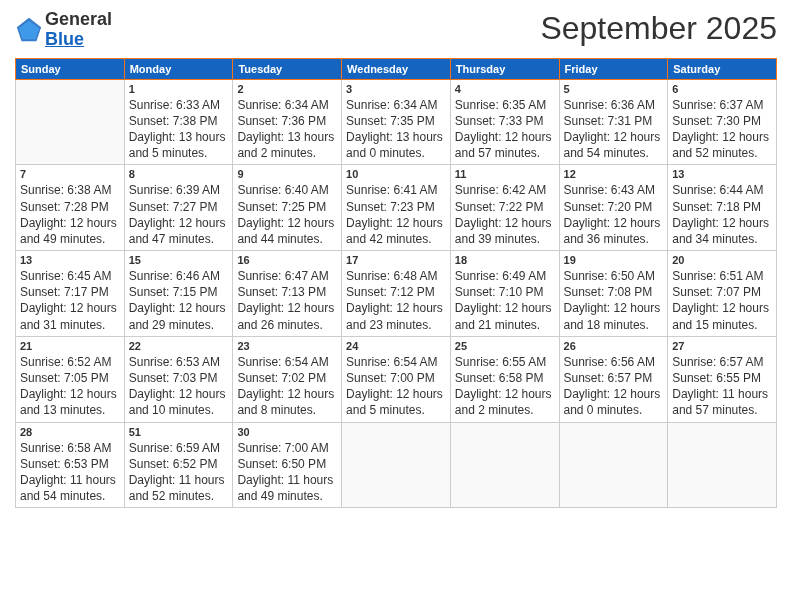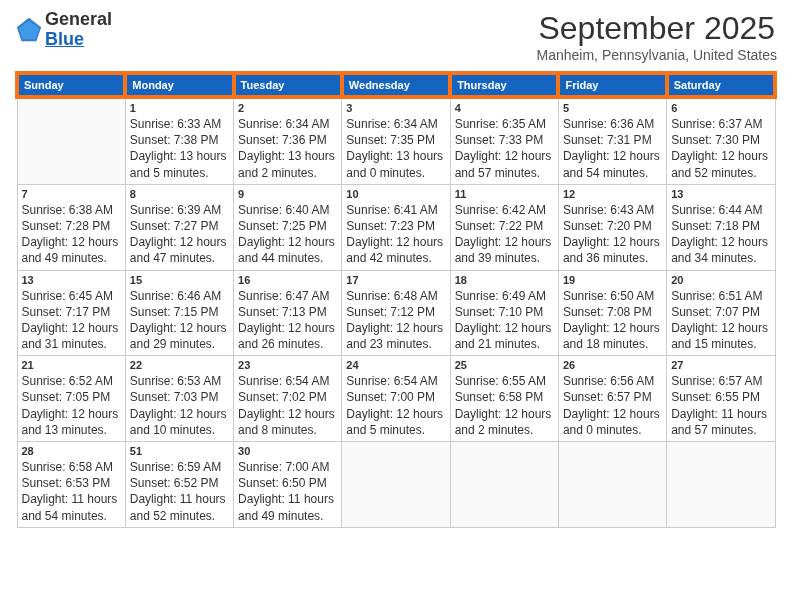--- a/index.html
+++ b/index.html
@@ -108,7 +108,6 @@
     </div>
     <div class="title-block">
       <div class="month-title">September 2025</div>
-      <div class="location">Manheim, Pennsylvania, United States</div>
     </div>
   </div>
 

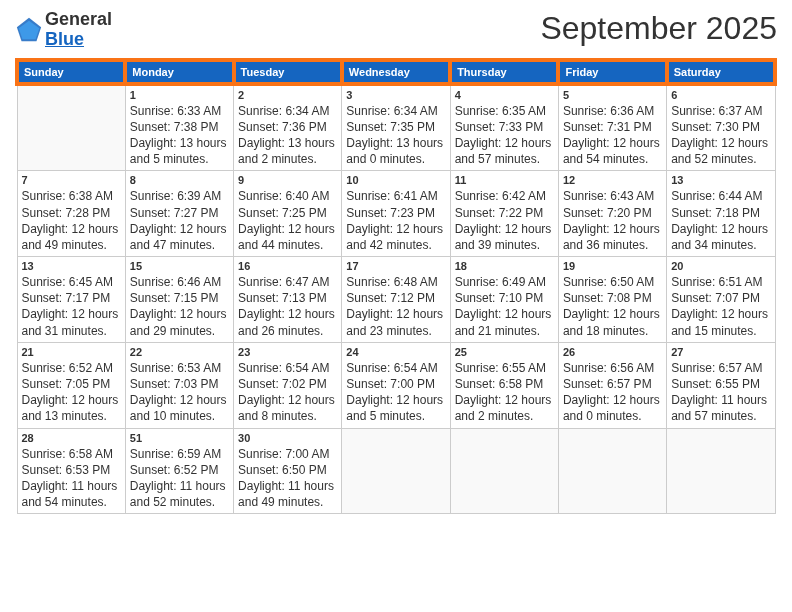--- a/index.html
+++ b/index.html
@@ -62,7 +62,7 @@
       padding: 4px 5px;
       font-size: 11px;
       font-weight: bold;
-      border: 4px solid #f97316;
+      border: 1px solid #f97316;
     }
     .calendar td {
       vertical-align: top;

